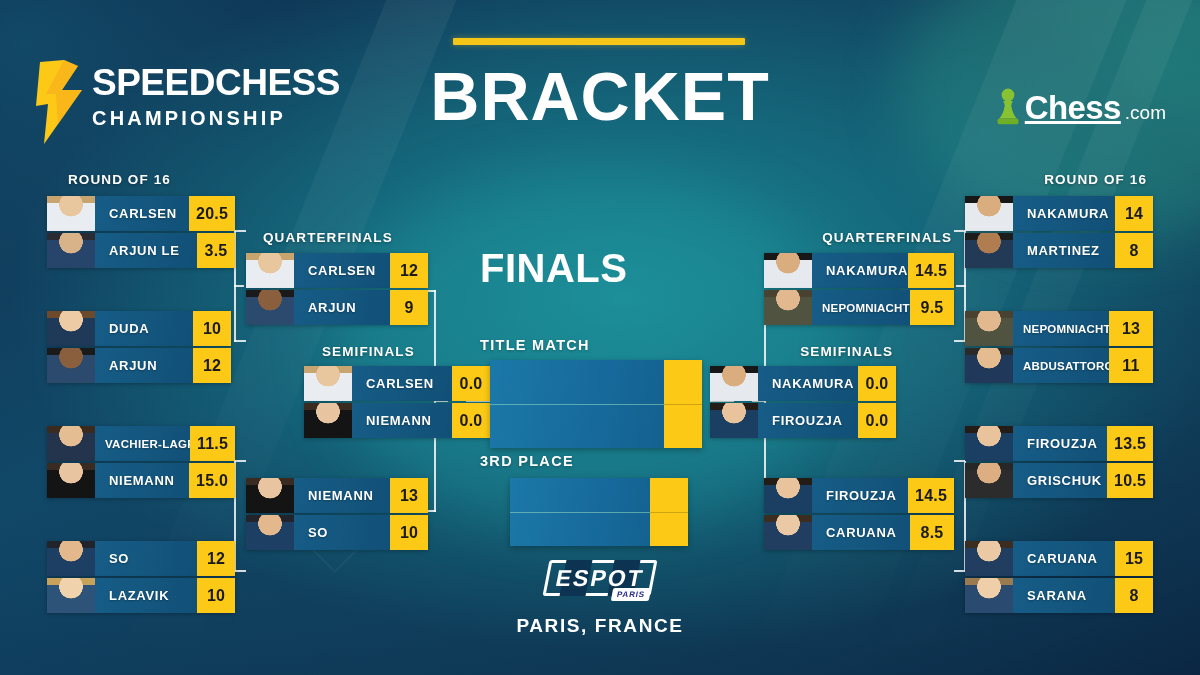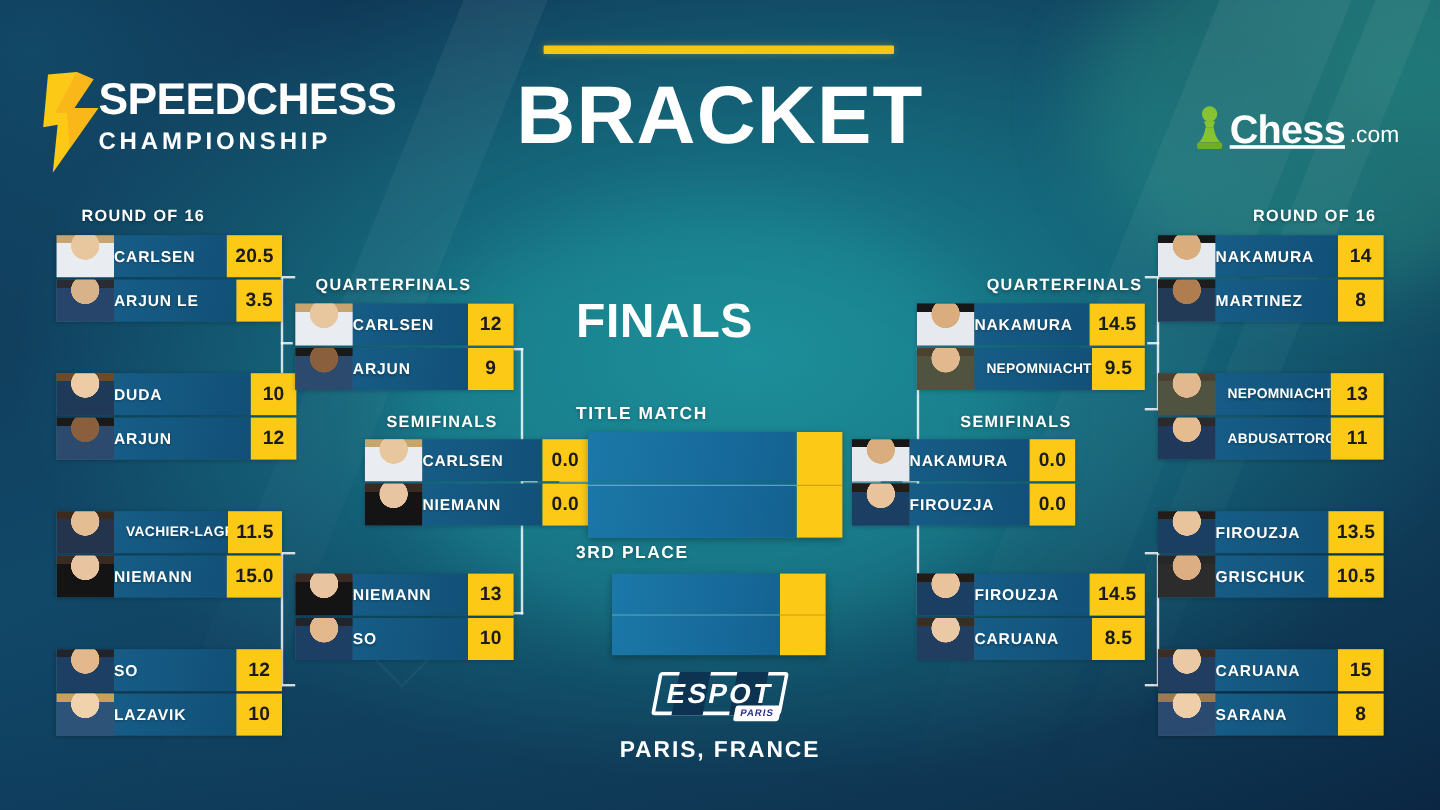--- a/index.html
+++ b/index.html
@@ -50,7 +50,7 @@
   
   .scc-logo { position: absolute; left: 34px; top: 58px; width: 270px; height: 86px; }
   .scc-bolt { position: absolute; left: 0; top: 2px; width: 52px; height: 84px; }
-  .scc-text { position: absolute; left: 48px; top: 6px; }
+  .scc-text { position: absolute; left: 58px; top: 6px; }
   .scc-speed {
     font-size: 37px; font-weight: 700; letter-spacing: -0.5px; color: #ffffff;
     line-height: 1; white-space: nowrap;

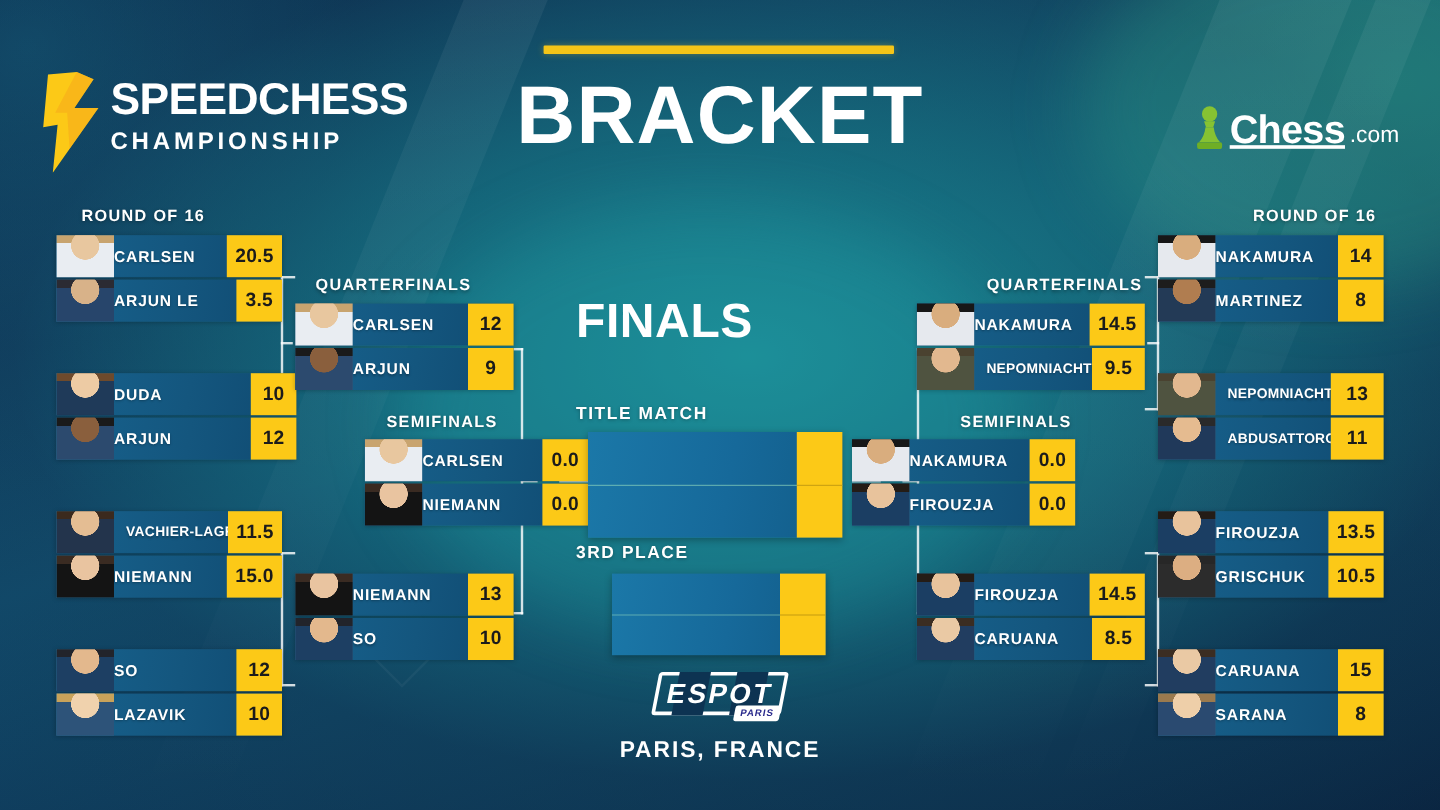--- a/index.html
+++ b/index.html
@@ -95,6 +95,7 @@
   .row .name {
     flex: 1 1 auto;
     display: flex; align-items: center;
+    padding-left: 14px;
     font-size: 13px; font-weight: 700; letter-spacing: 0.7px;
     color: #ffffff;
     white-space: nowrap; overflow: hidden;

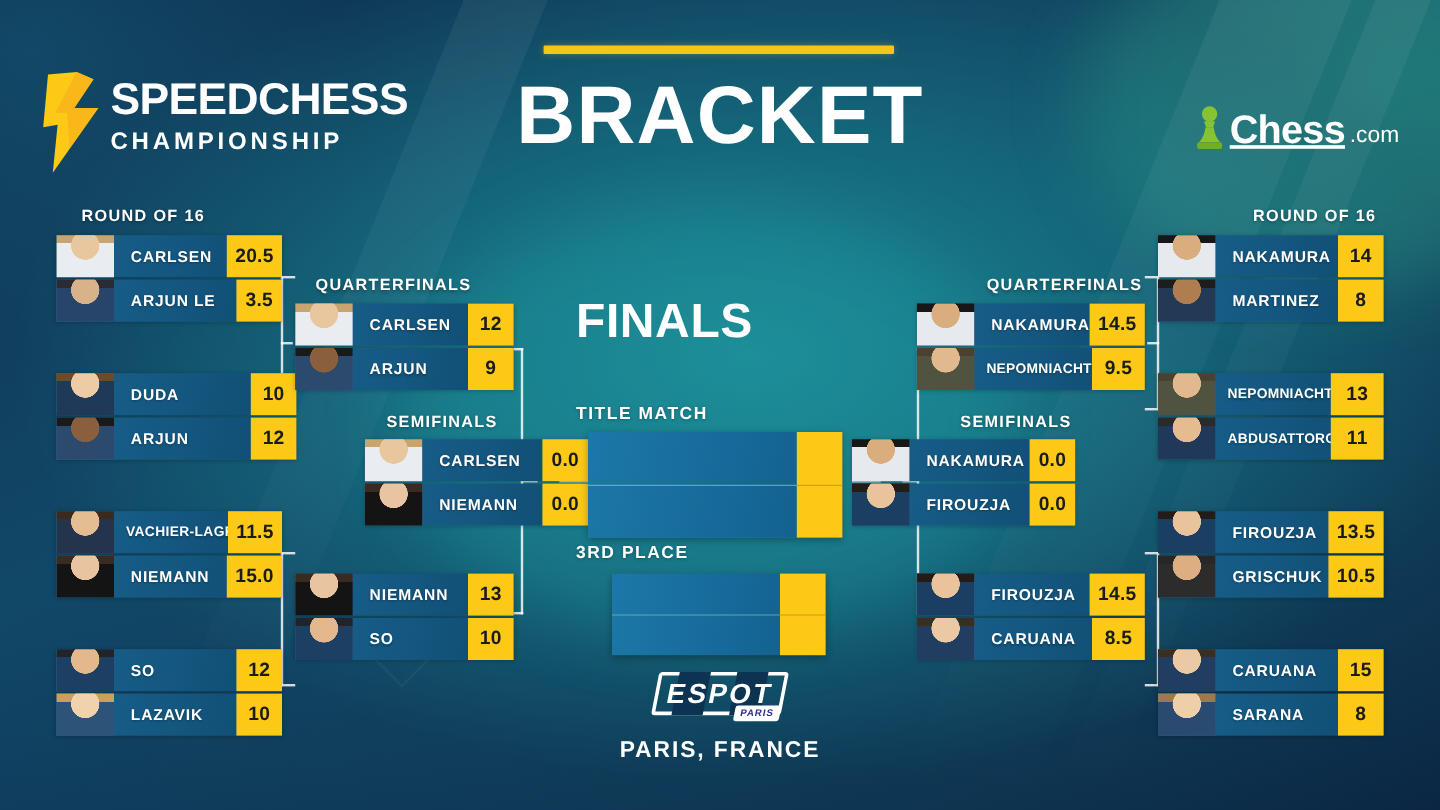--- a/index.html
+++ b/index.html
@@ -266,7 +266,7 @@
     </div>
   </div>
 
-  <div class="match" style="left:47px;top:311px;width:200px;">
+  <div class="match" style="left:47px;top:311px;width:184px;">
     <div class="row">
       <div class="portrait">
           <div class="head" style="background:radial-gradient(circle at 50% 34%, #edcba4 0 30%, rgba(237,203,164,0) 31%), linear-gradient(#6e4a2c 0 30%, #1f3a59 30% 100%);"></div>

